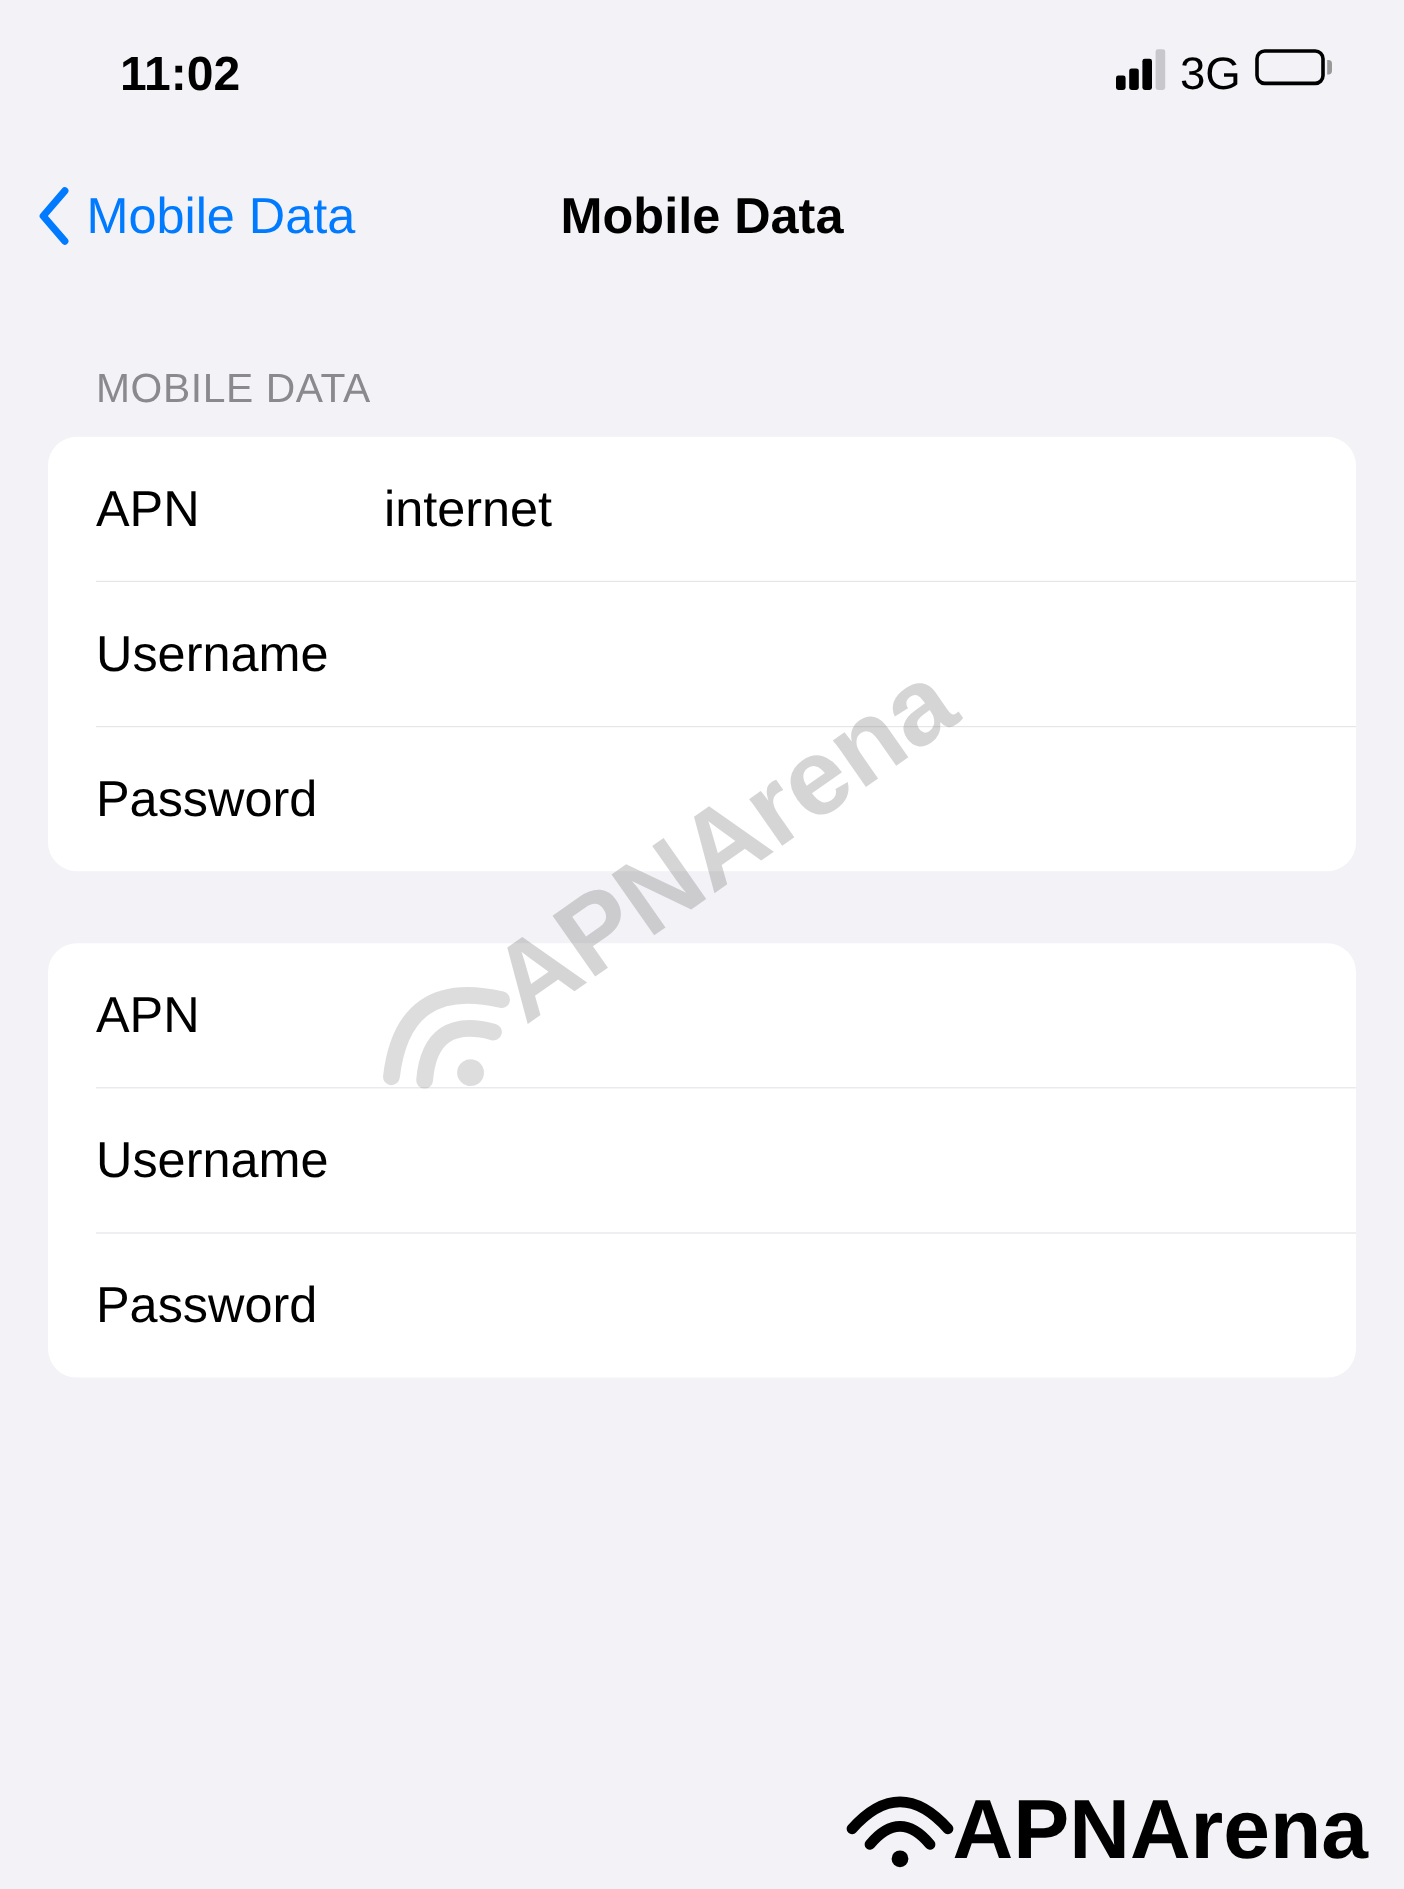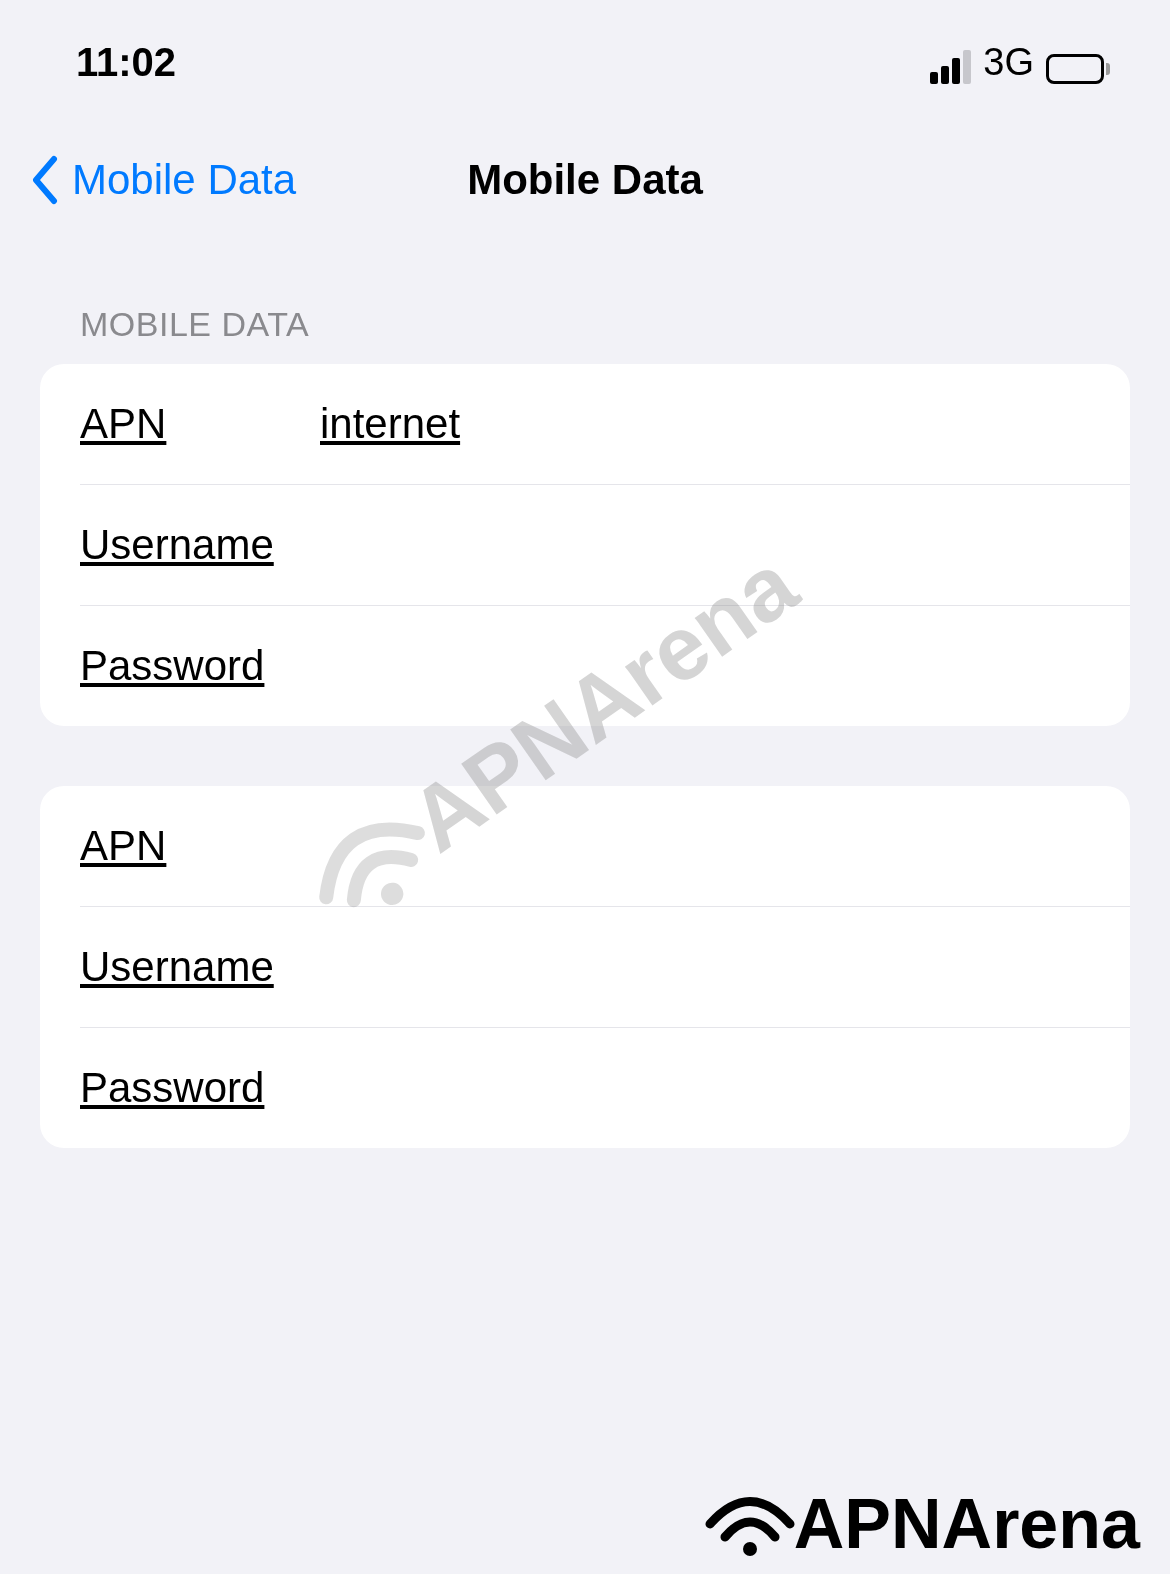--- a/index.html
+++ b/index.html
@@ -22,7 +22,7 @@
       display: flex;
       justify-content: space-between;
       align-items: center;
-      padding: 40px 60px 30px 76px;
+      padding: 40px 60px 30px 100px;
       font-size: 40px;
       font-weight: 600;
       color: #000;

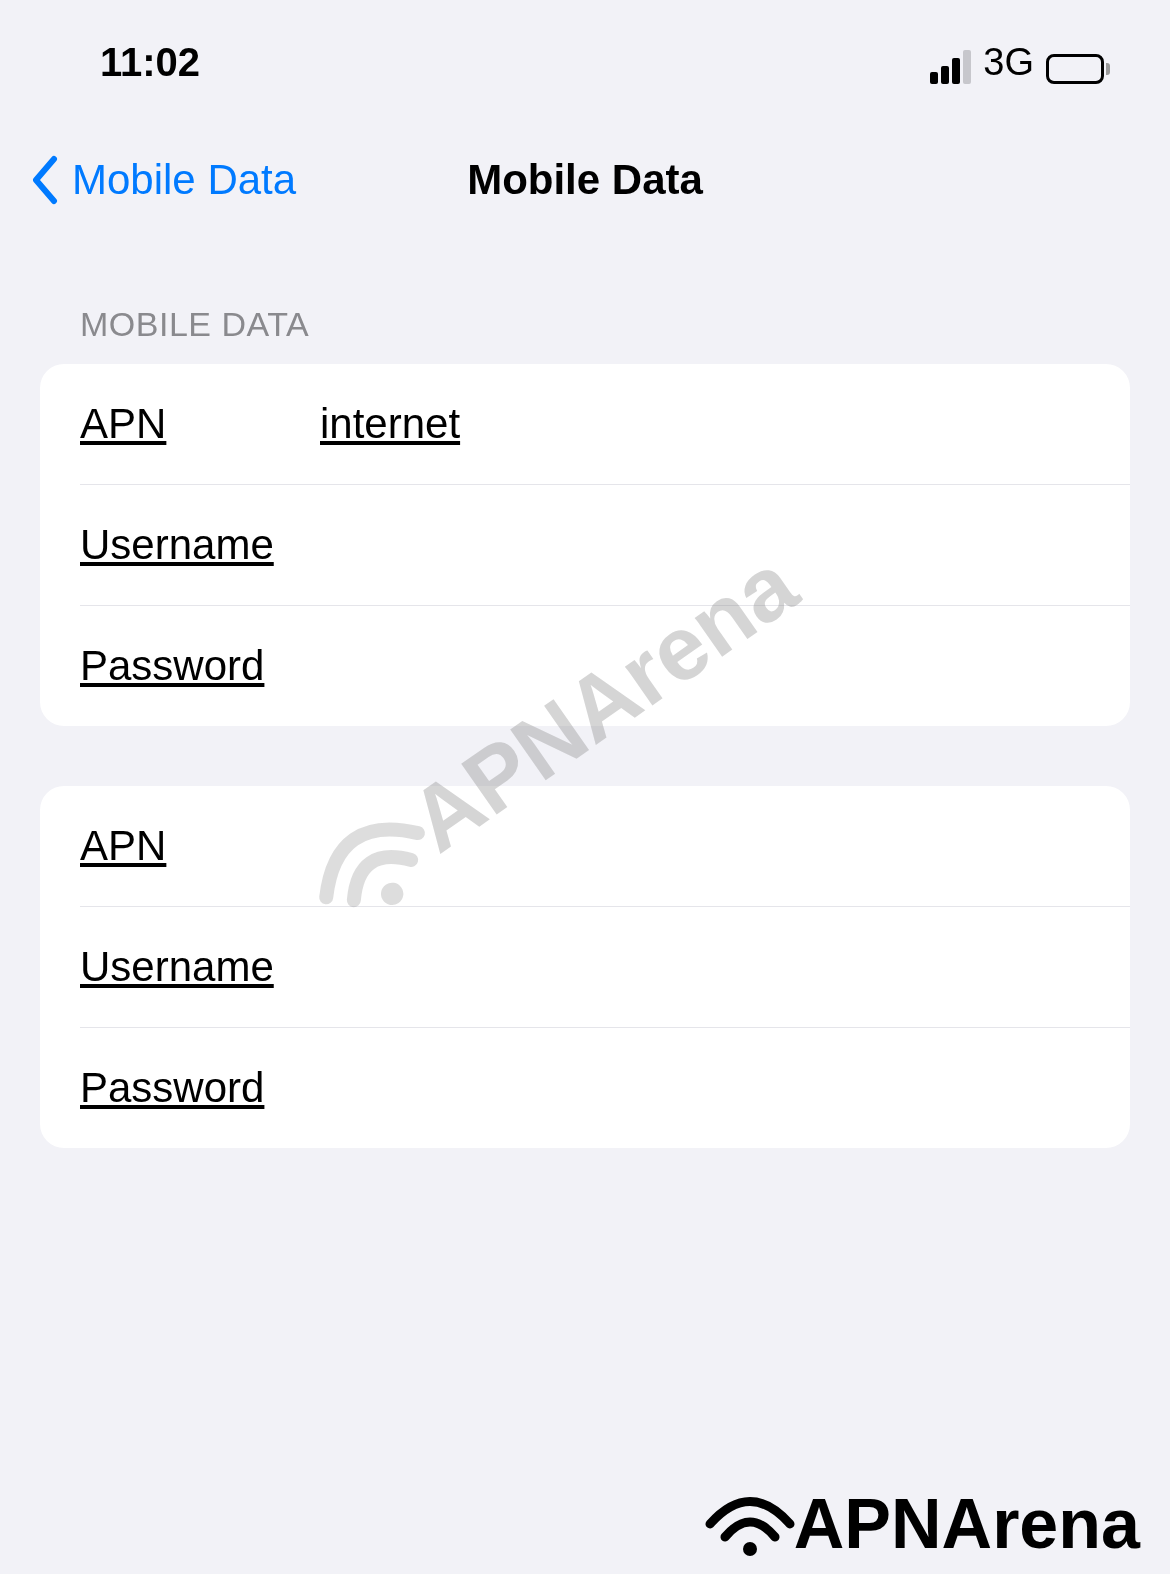--- a/index.html
+++ b/index.html
@@ -30,7 +30,7 @@
     
     .status-right {
       display: flex;
-      align-items: flex-end;
+      align-items: flex-start;
       gap: 12px;
     }
     

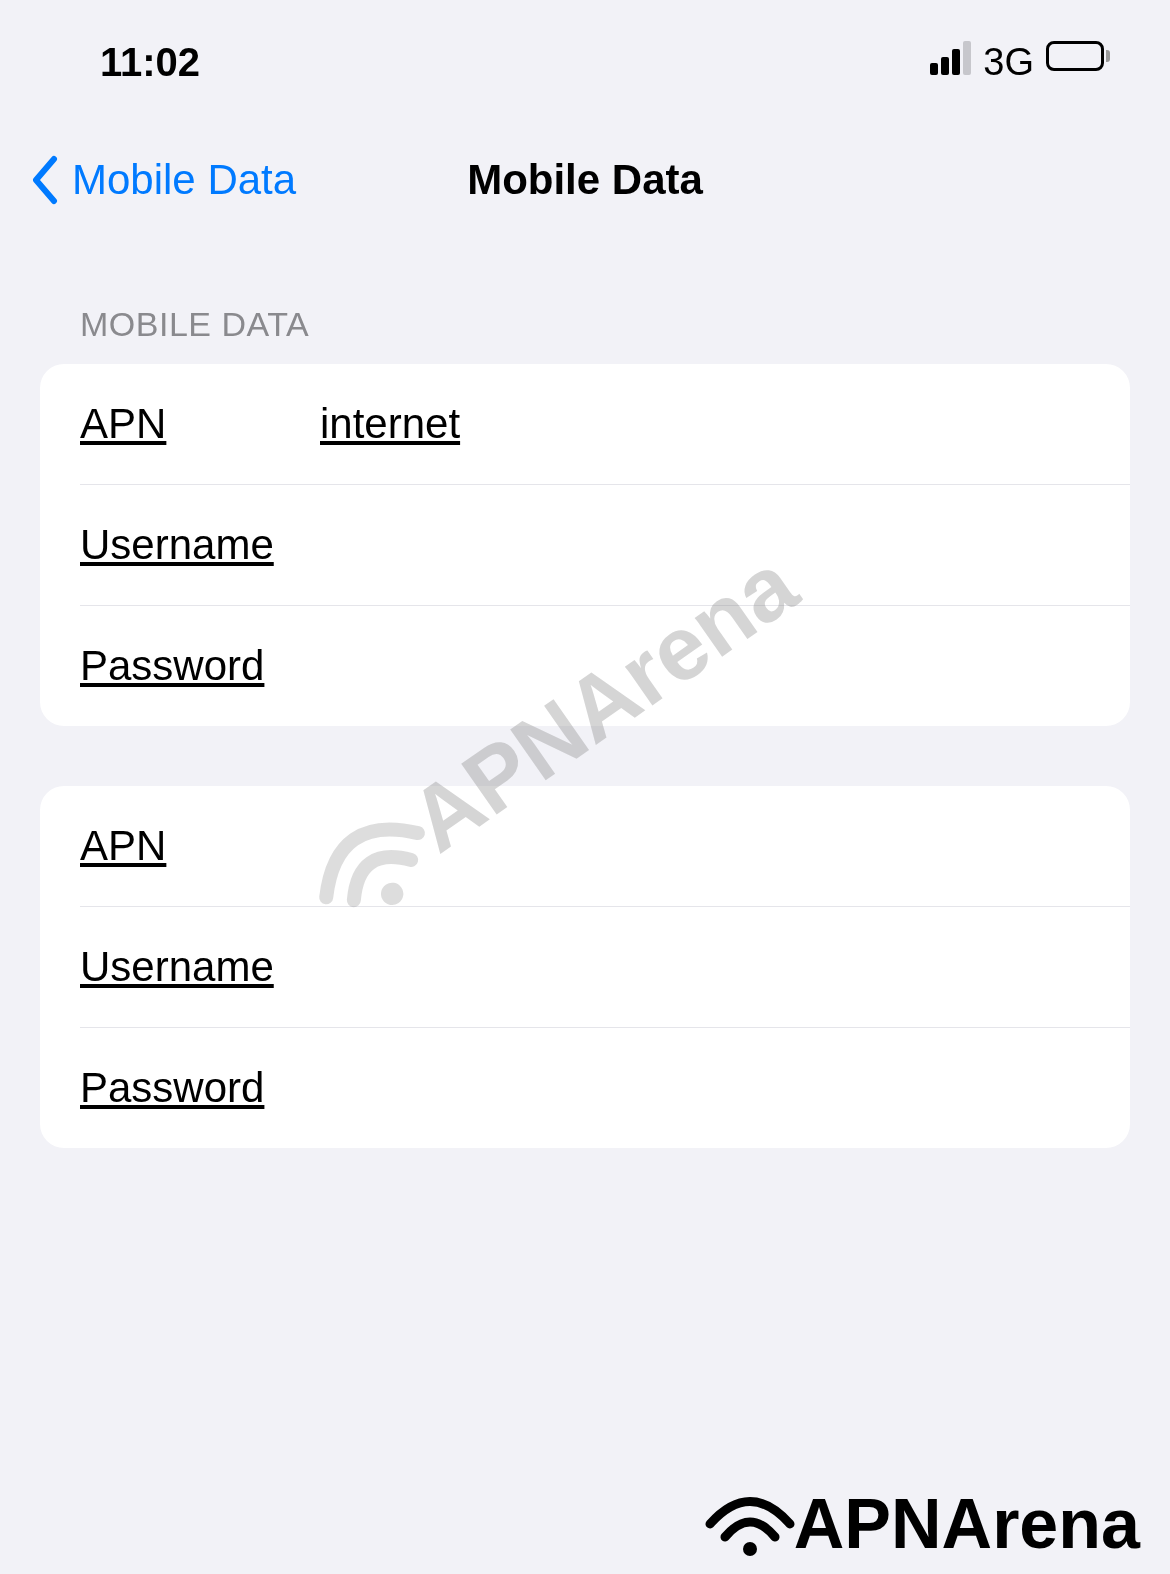--- a/index.html
+++ b/index.html
@@ -144,7 +144,6 @@
       align-items: center;
       padding: 36px 40px;
       min-height: 118px;
-      text-decoration: underline;
     }
     
     .row:not(:last-child) {

